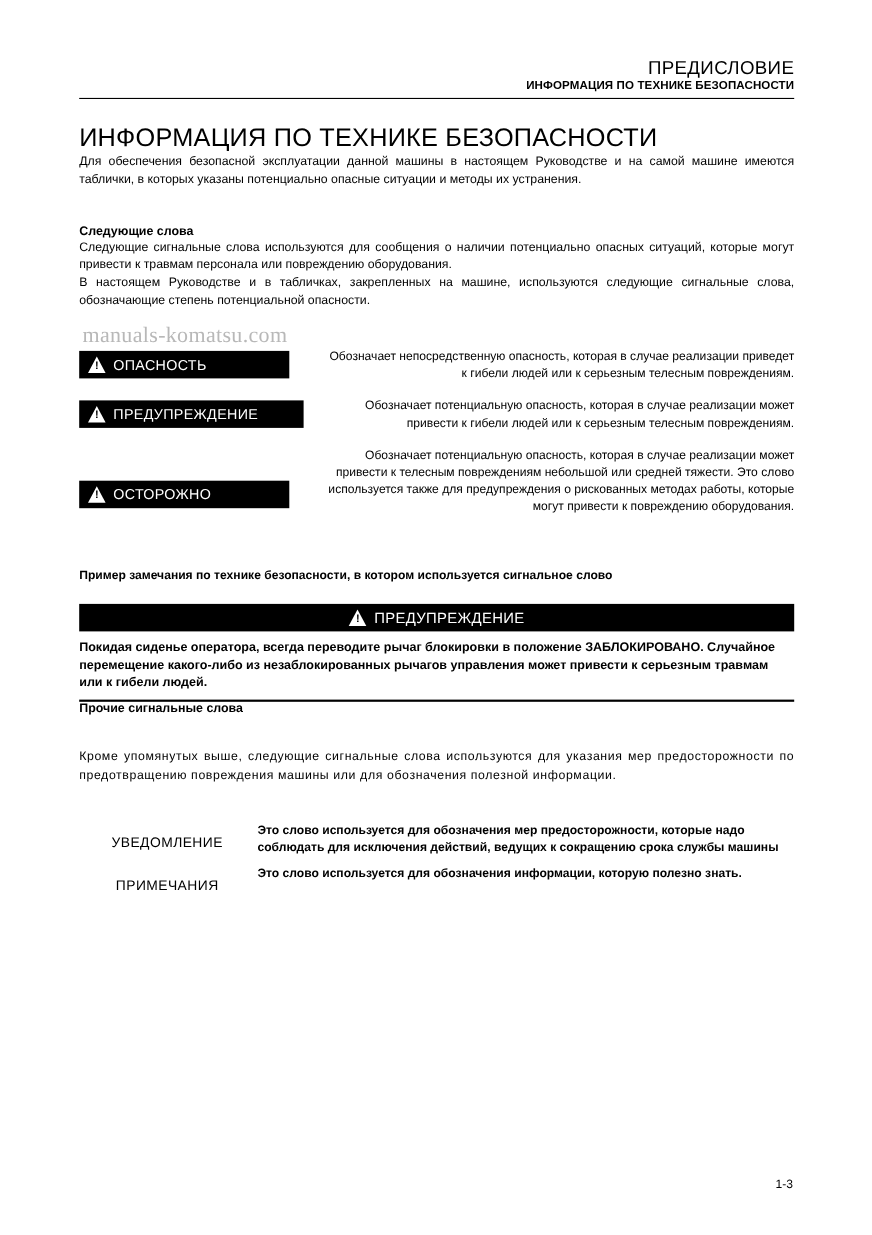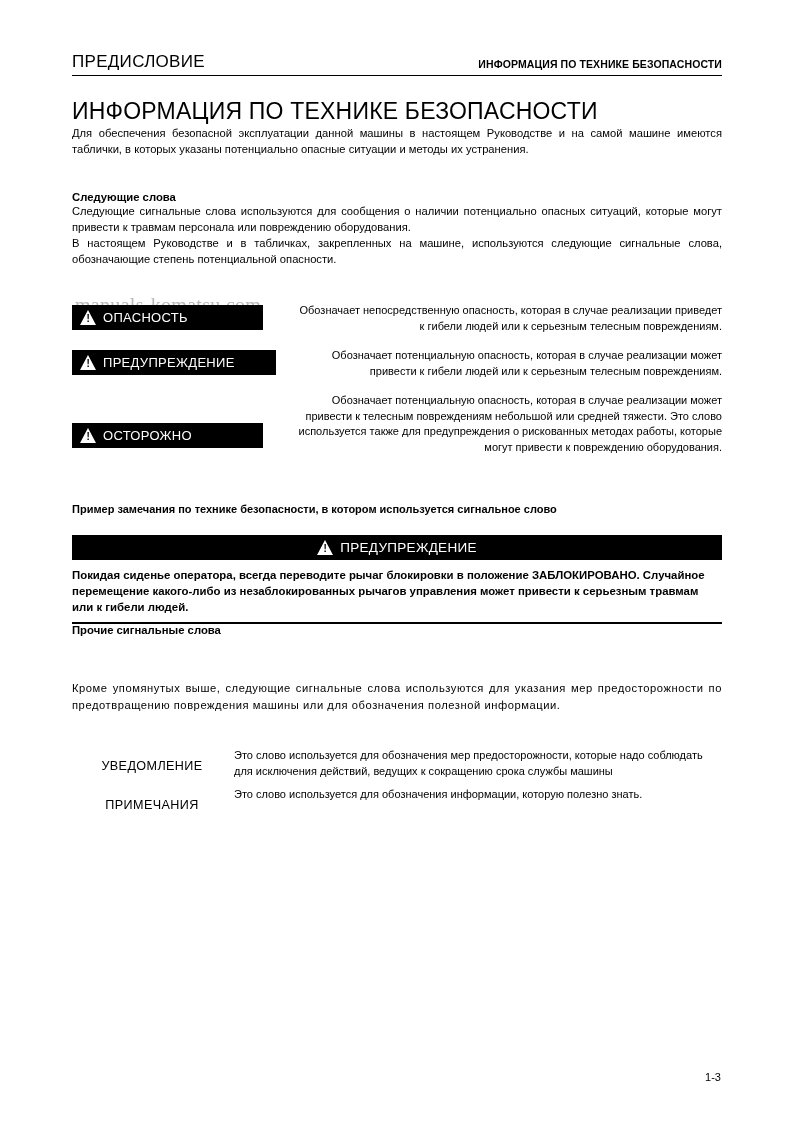--- a/index.html
+++ b/index.html
@@ -36,6 +36,7 @@
     align-items: flex-end;
     justify-content: space-between;
     width: 100%;
+    flex-direction: column;
   }
   .header-left {
     font-size: 17px;

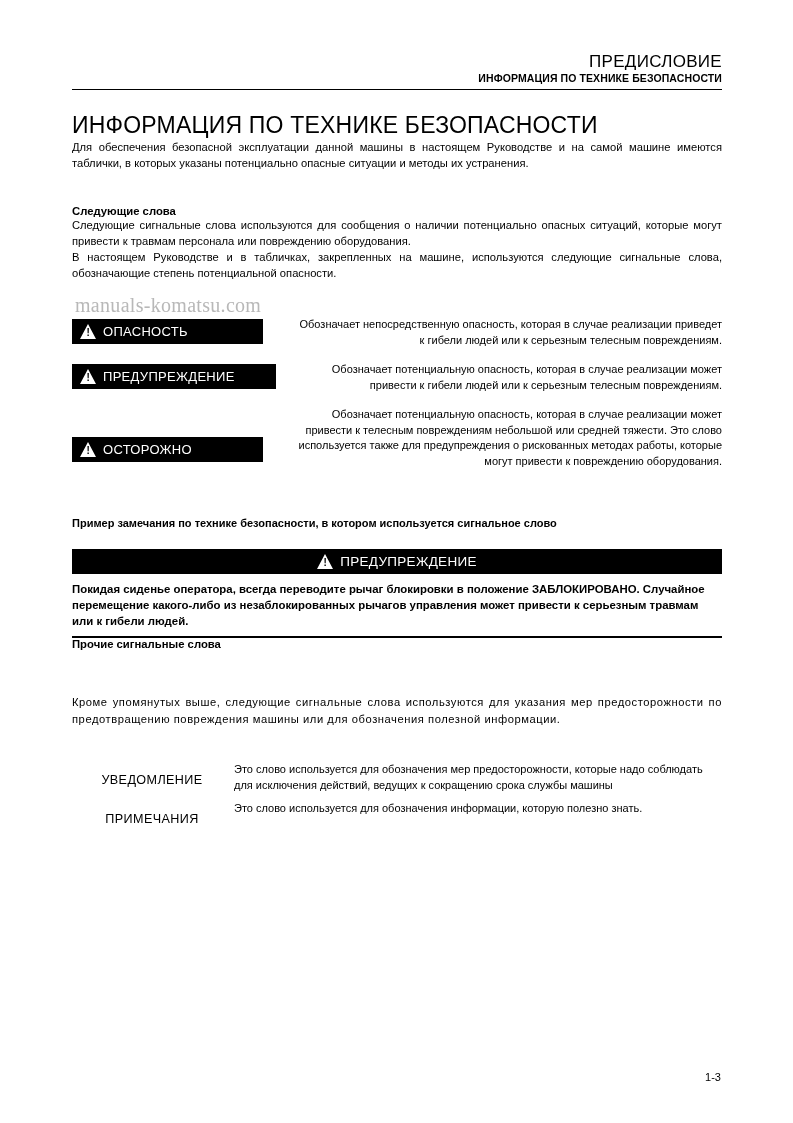--- a/index.html
+++ b/index.html
@@ -174,7 +174,7 @@
     font-weight: bold;
   }
   .p-spaced {
-    margin-top: 44px;
+    margin-top: 30px;
     font-size: 11.2px;
     line-height: 17px;
     letter-spacing: 0.55px;

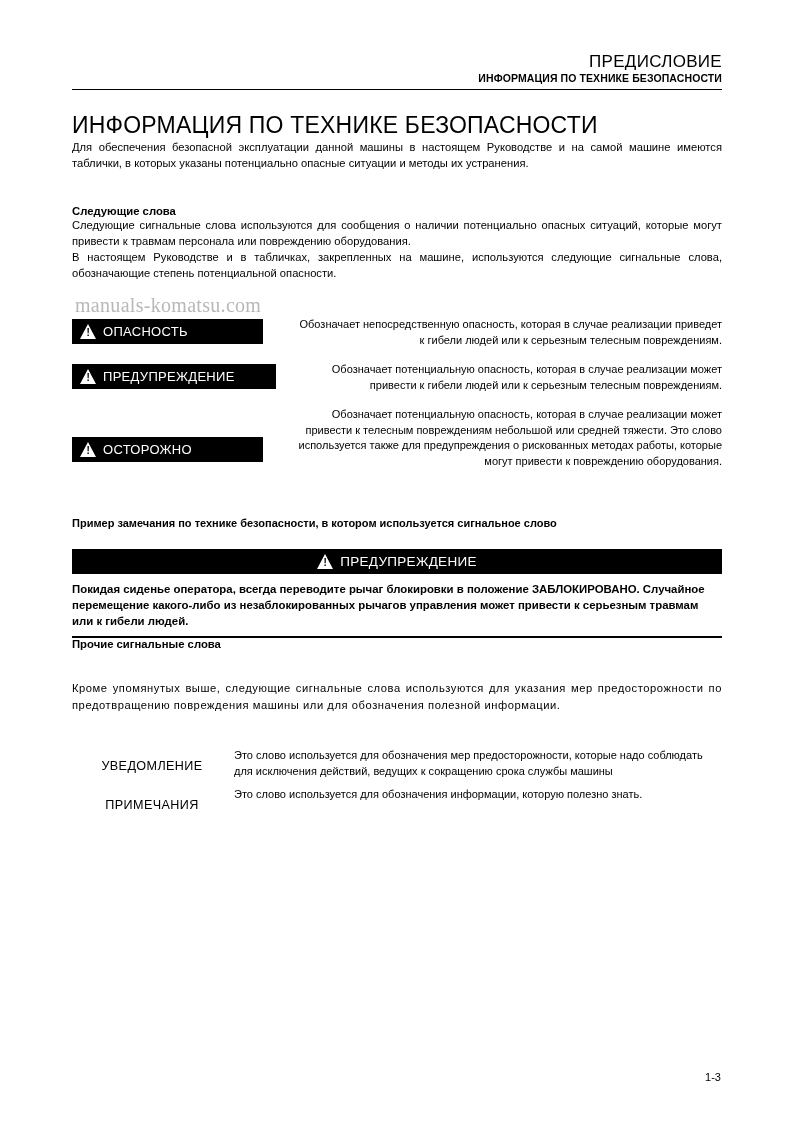--- a/index.html
+++ b/index.html
@@ -201,6 +201,7 @@
     font-size: 11px;
     line-height: 15.5px;
     padding-left: 2px;
+    font-weight: bold;
   }
   .note-row-1 { margin-bottom: 8px; }
 

